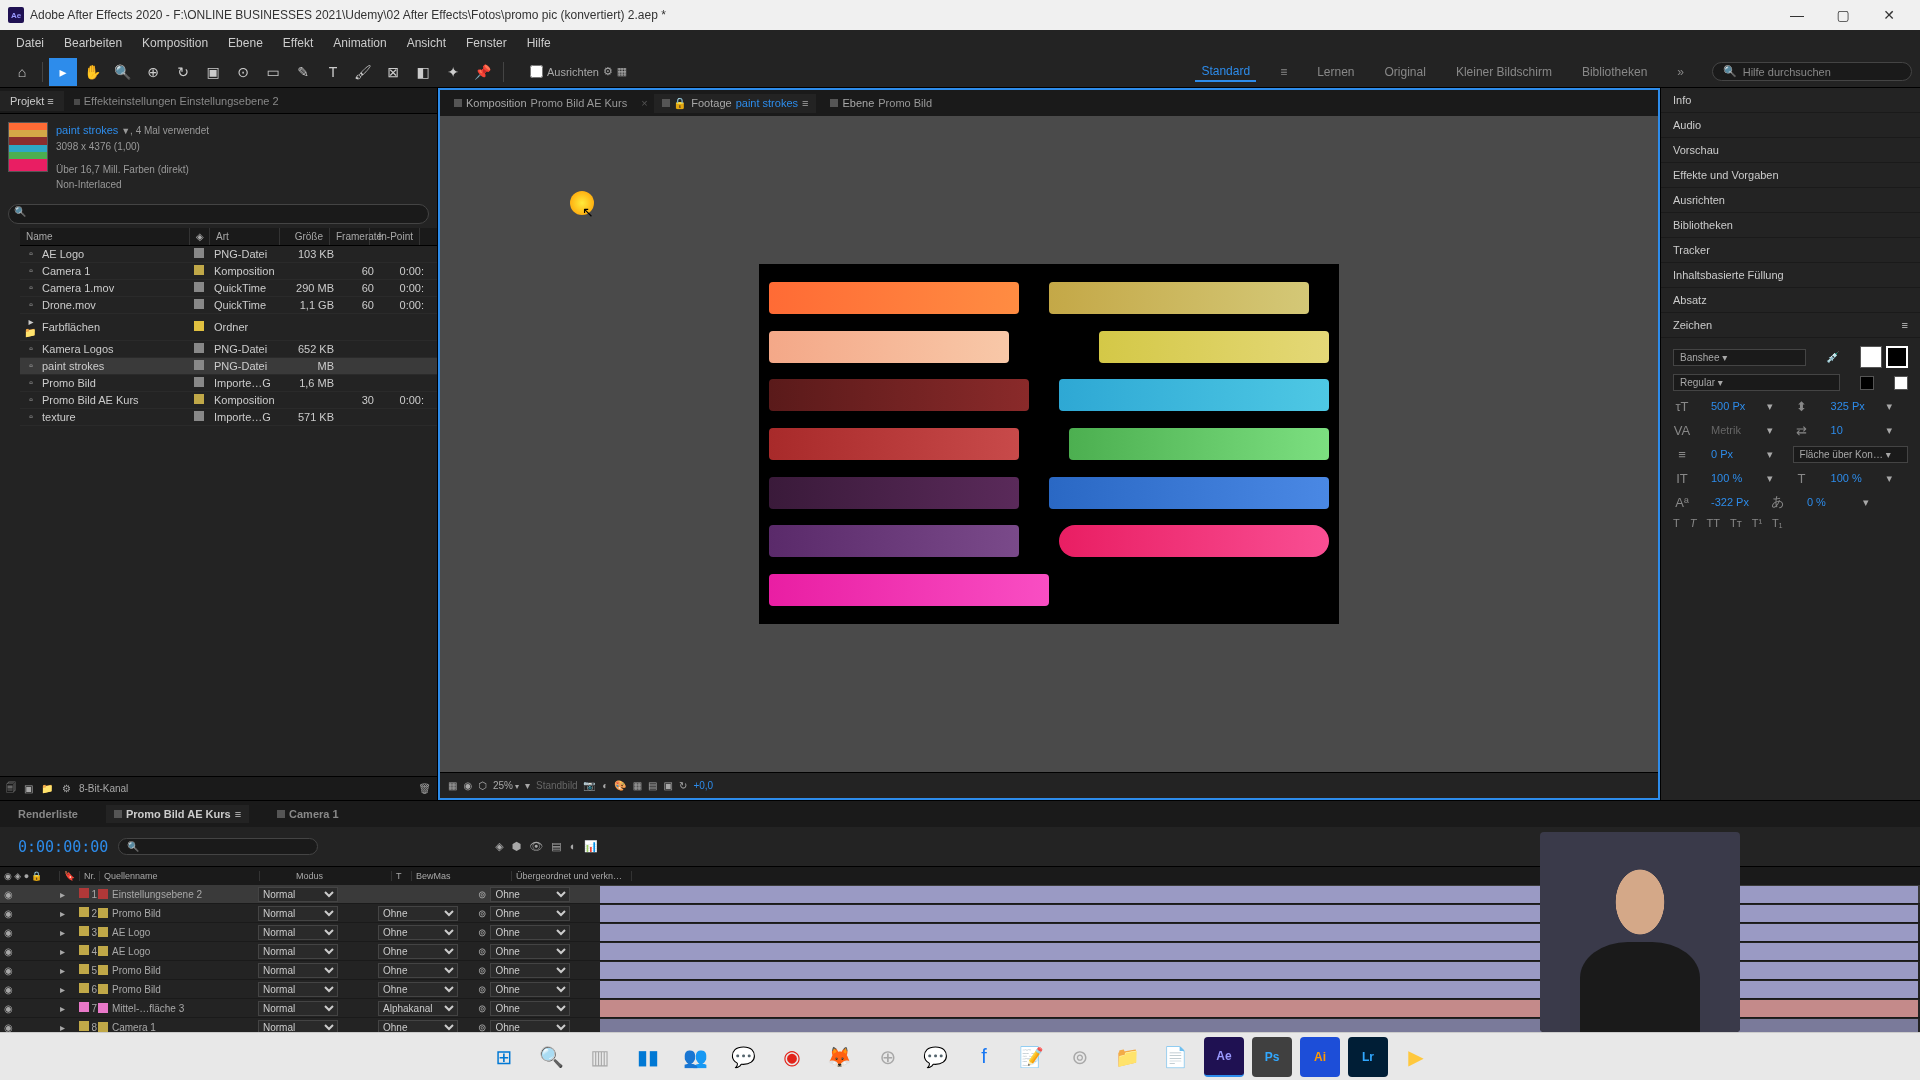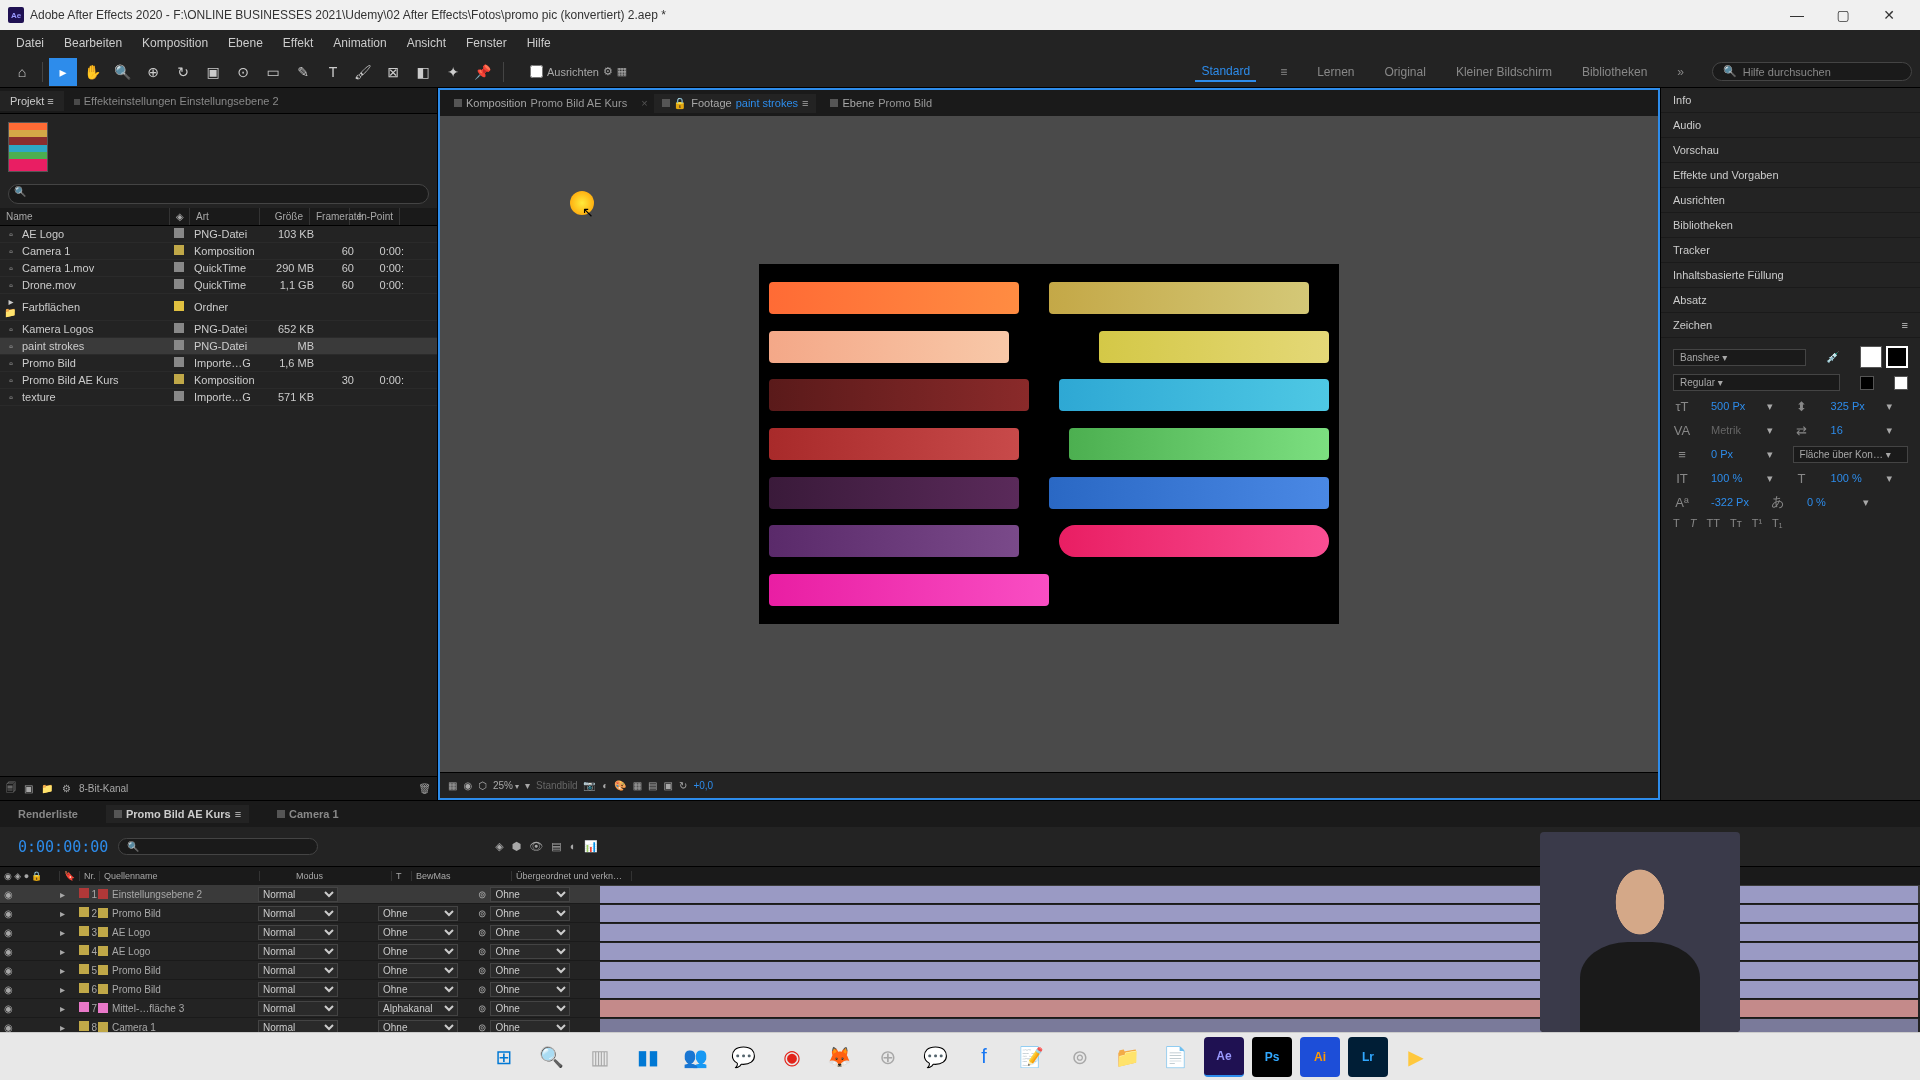--- a/index.html
+++ b/index.html
@@ -193,6 +193,12 @@
     </div>
     <div class="project-info">
       <div class="thumb"></div>
+      <div class="proj-meta">
+        <div><span class="proj-name">paint strokes</span> <span style="font-size:9px;">▼</span><span>, 4 Mal verwendet</span></div>
+        <div>3098 x 4376 (1,00)</div>
+        <div style="margin-top:8px;">Über 16,7 Mill. Farben (direkt)</div>
+        <div>Non-Interlaced</div>
+      </div>
     </div>
     <div class="search-row"><input type="text" style=""></div>
     <div class="proj-table">

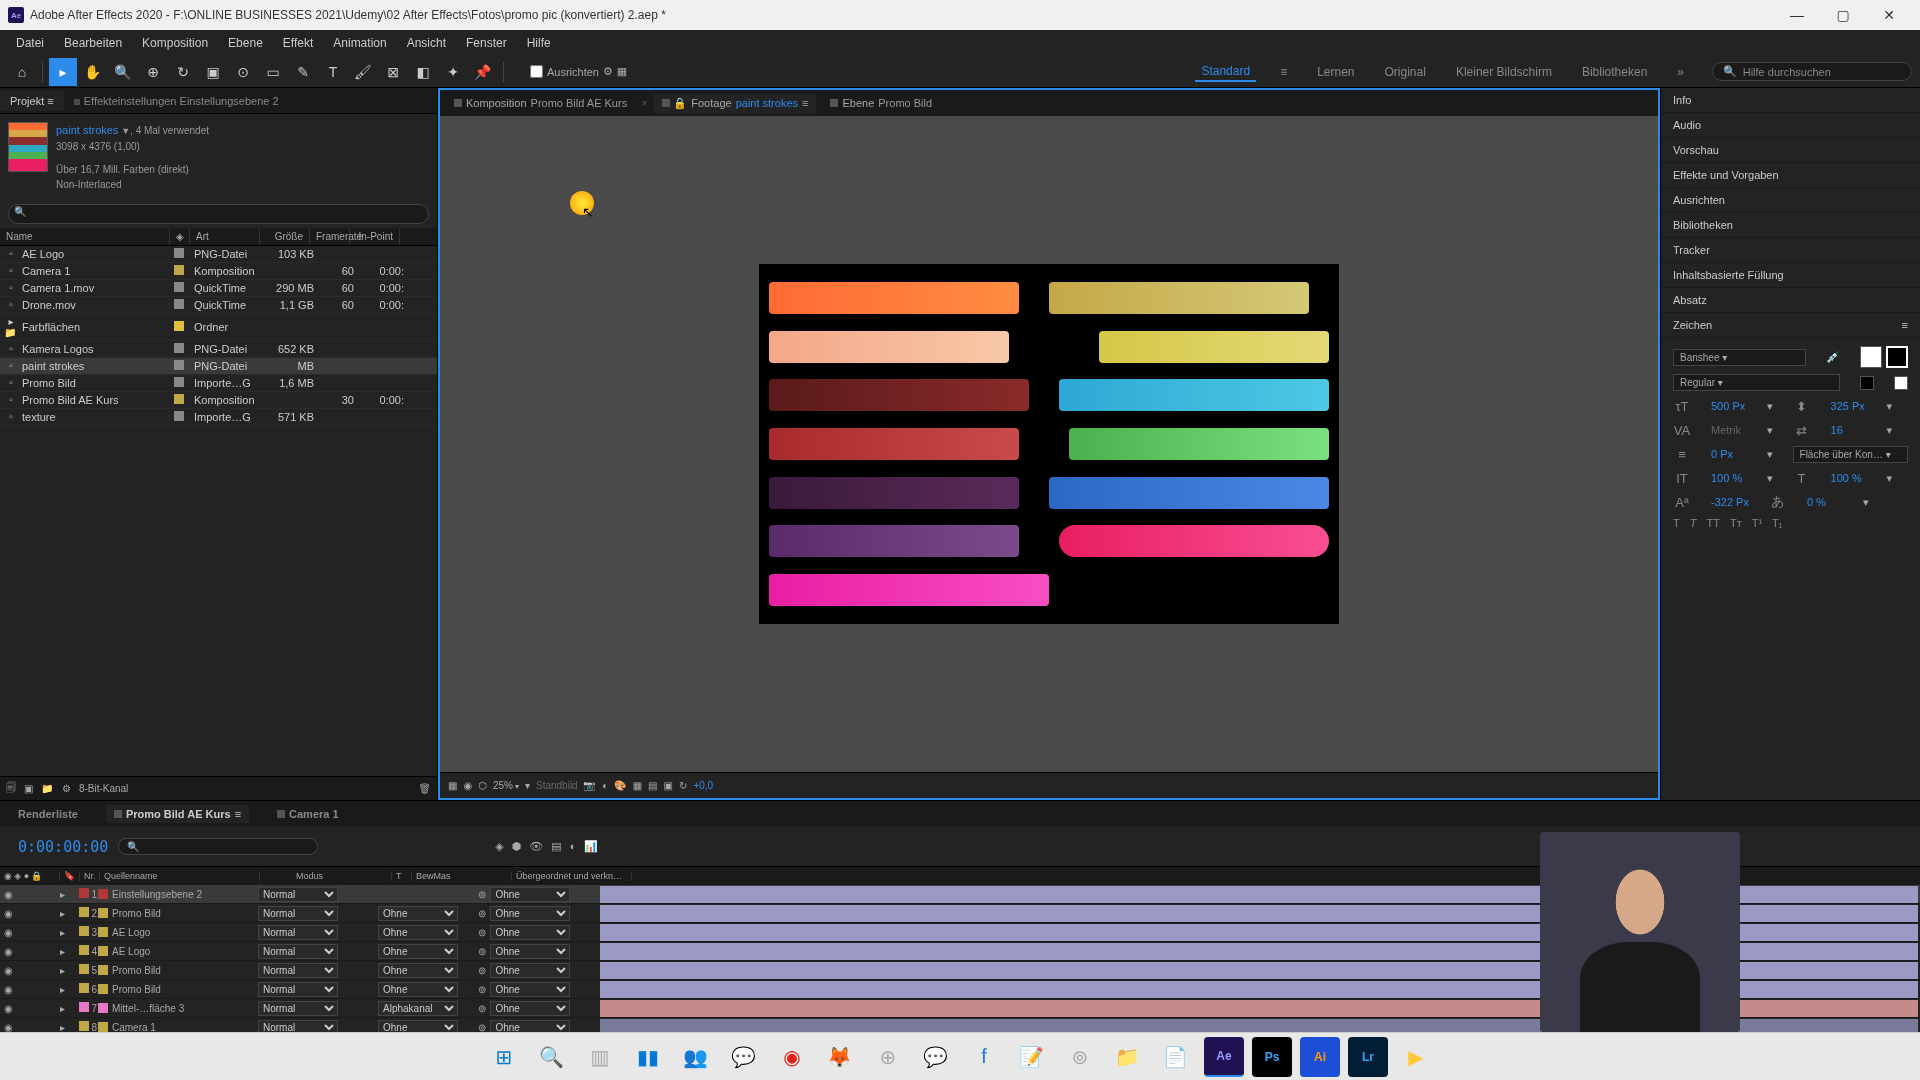--- a/index.html
+++ b/index.html
@@ -32,7 +32,7 @@
 .search-row input { width:100%; background:#1a1a1a; border:1px solid #444; border-radius:10px; padding:3px 20px; color:#ccc; font-size:11px; }
 .search-row { position:relative; }
 .search-row::before { content:"🔍"; position:absolute; left:14px; top:6px; font-size:10px; color:#888; }
-.proj-table { flex:1; overflow:auto; }
+.proj-table { flex:1; overflow:auto;padding-left:20px; }
 .proj-head { display:flex; background:#1a1a1a; border-bottom:1px solid #000; font-size:10px; }
 .proj-head div { padding:3px 6px; border-right:1px solid #333; }
 .proj-row { display:flex; align-items:center; padding:2px 4px; font-size:11px; color:#ccc; border-bottom:1px solid #2a2a2a; }

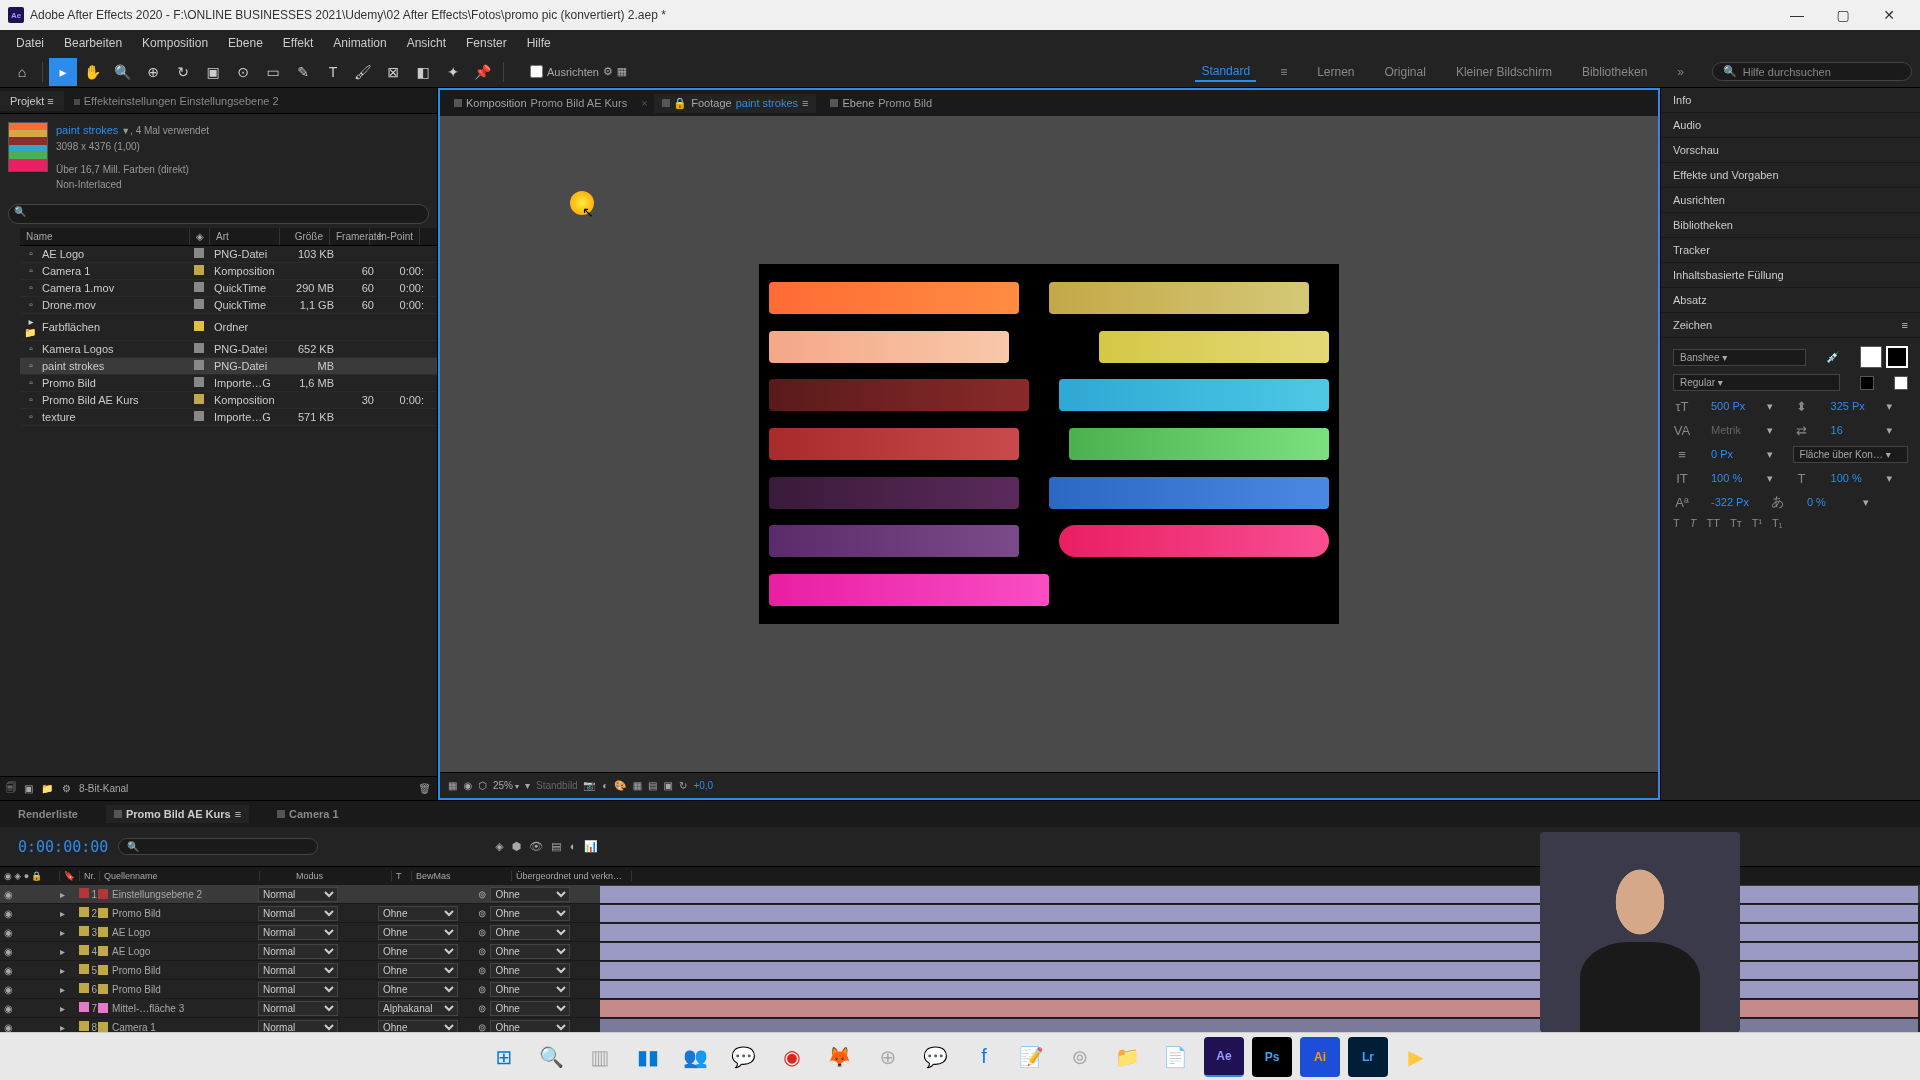--- a/index.html
+++ b/index.html
@@ -428,7 +428,7 @@
         <span class="char-val" style="color:#666;">Metrik</span>
           <span>▾</span>
         <span class="char-ico">⇄</span>
-        <span class="char-val">16</span>
+        <span class="char-val">10</span>
           <span>▾</span>
       </div>
       <div class="char-row">

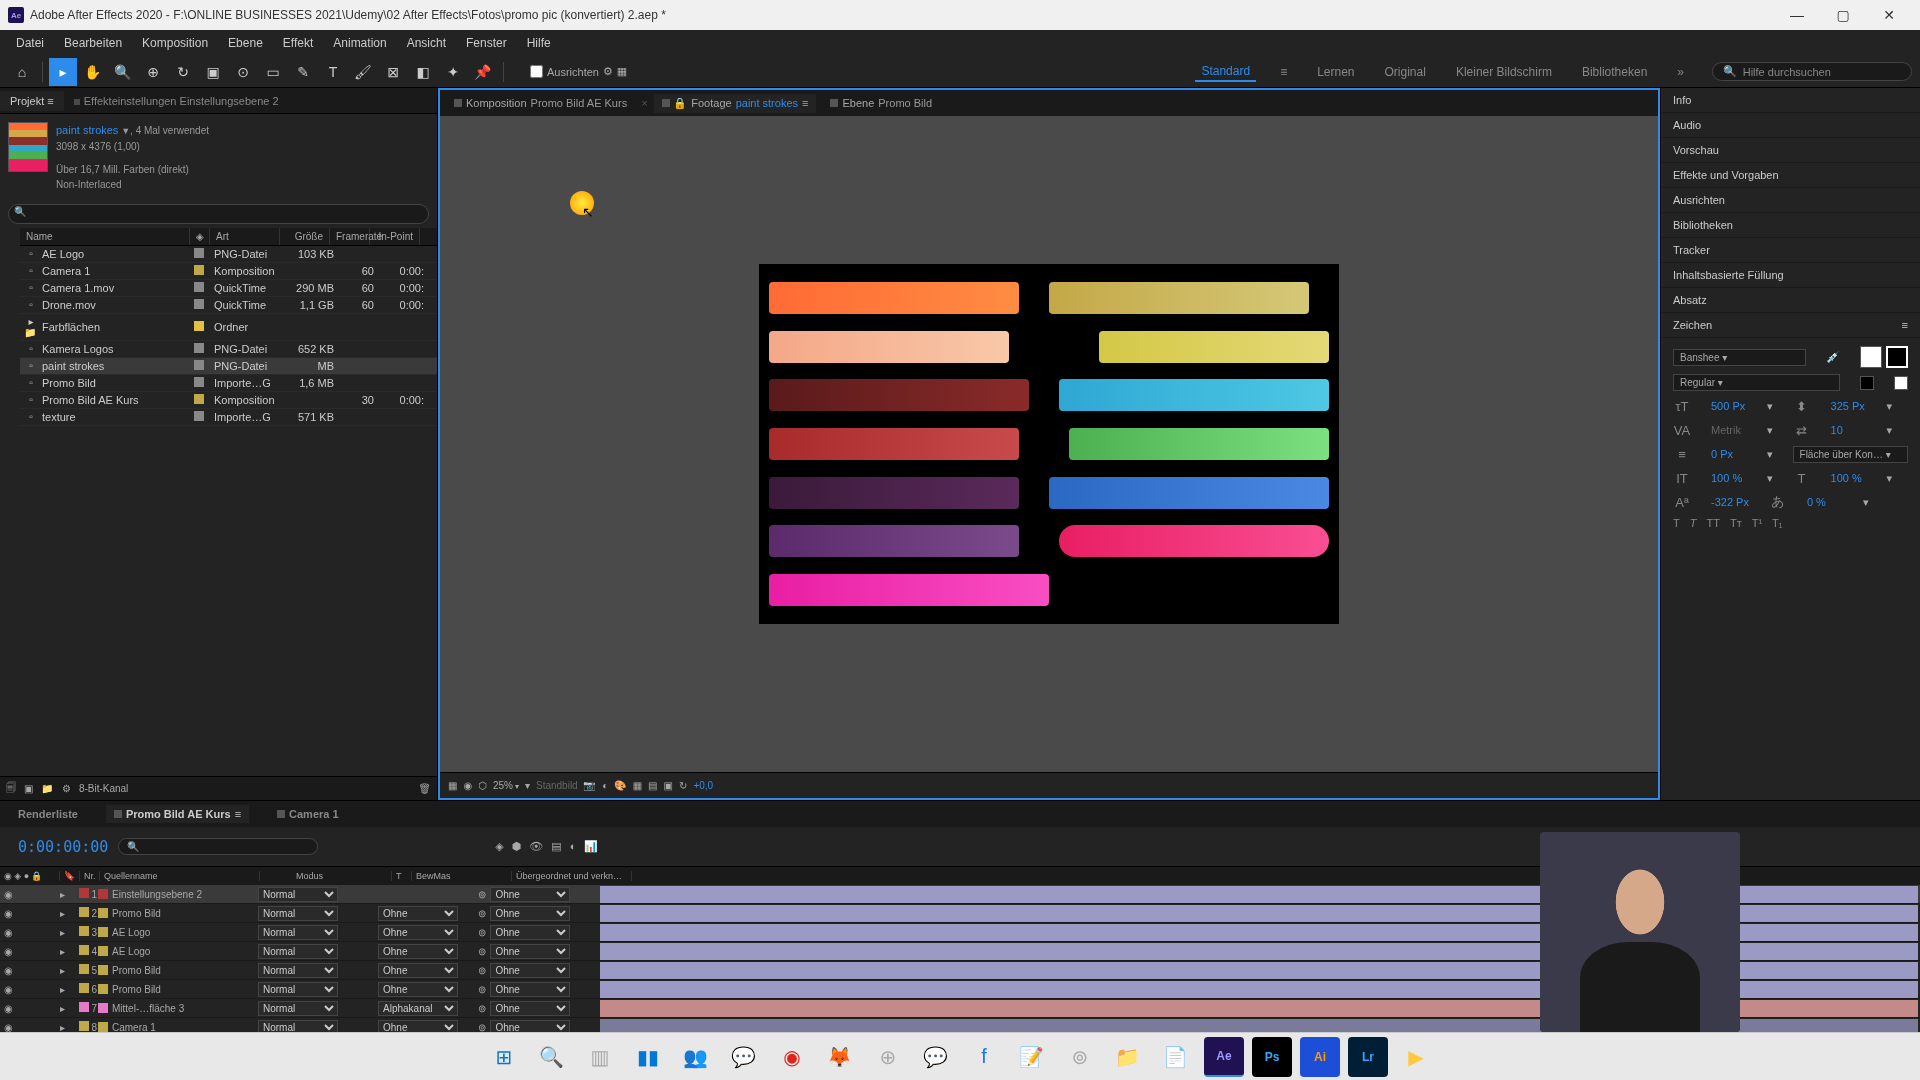--- a/index.html
+++ b/index.html
@@ -655,7 +655,7 @@
   <div class="task-btn" style="color:#ffc83d;">📁</div>
   <div class="task-btn">📄</div>
   <div class="task-btn active" style="background:#1f1152;color:#9a9aff;font-size:12px;font-weight:bold;">Ae</div>
-  <div class="task-btn" style="background:#000000;color:#31a8ff;font-size:12px;font-weight:bold;">Ps</div>
+  <div class="task-btn" style="background:#404040;color:#31a8ff;font-size:12px;font-weight:bold;">Ps</div>
   <div class="task-btn" style="background:#1d4ed8;color:#ff9a00;font-size:12px;font-weight:bold;">Ai</div>
   <div class="task-btn" style="background:#001e36;color:#31a8ff;font-size:12px;font-weight:bold;">Lr</div>
   <div class="task-btn" style="color:#ffc83d;">▶</div>

